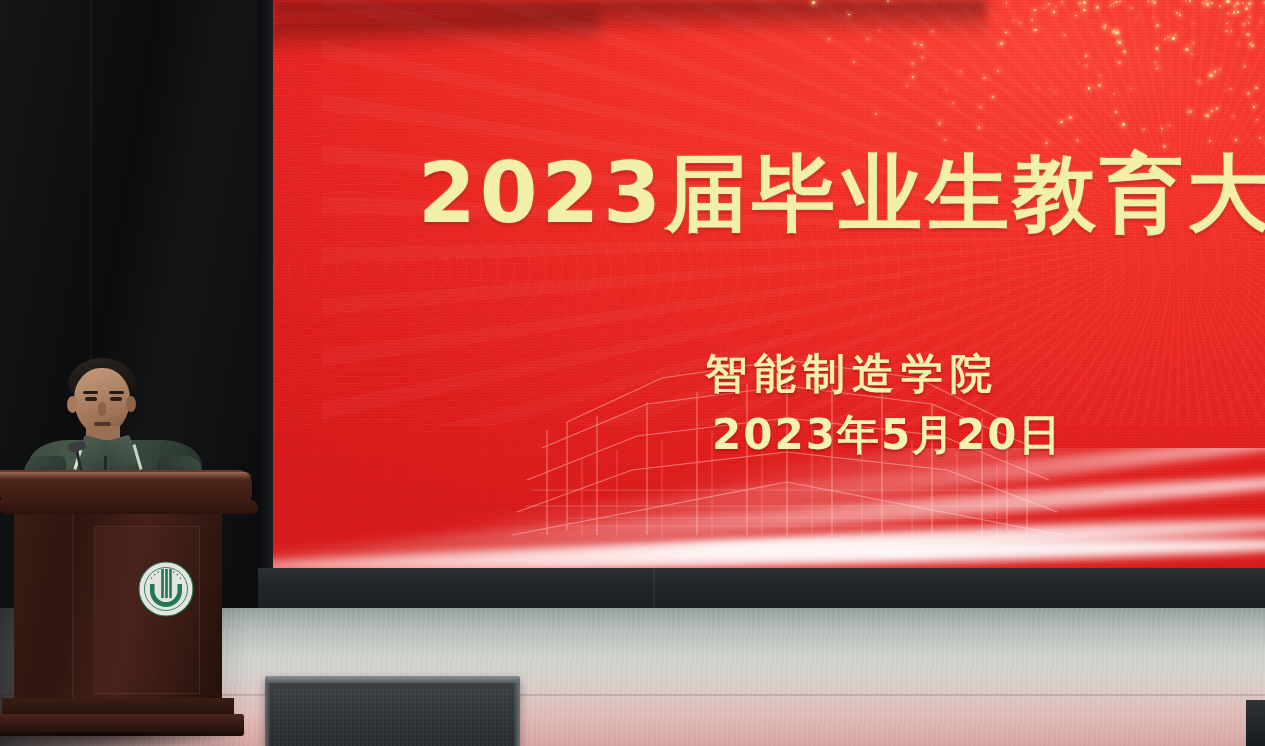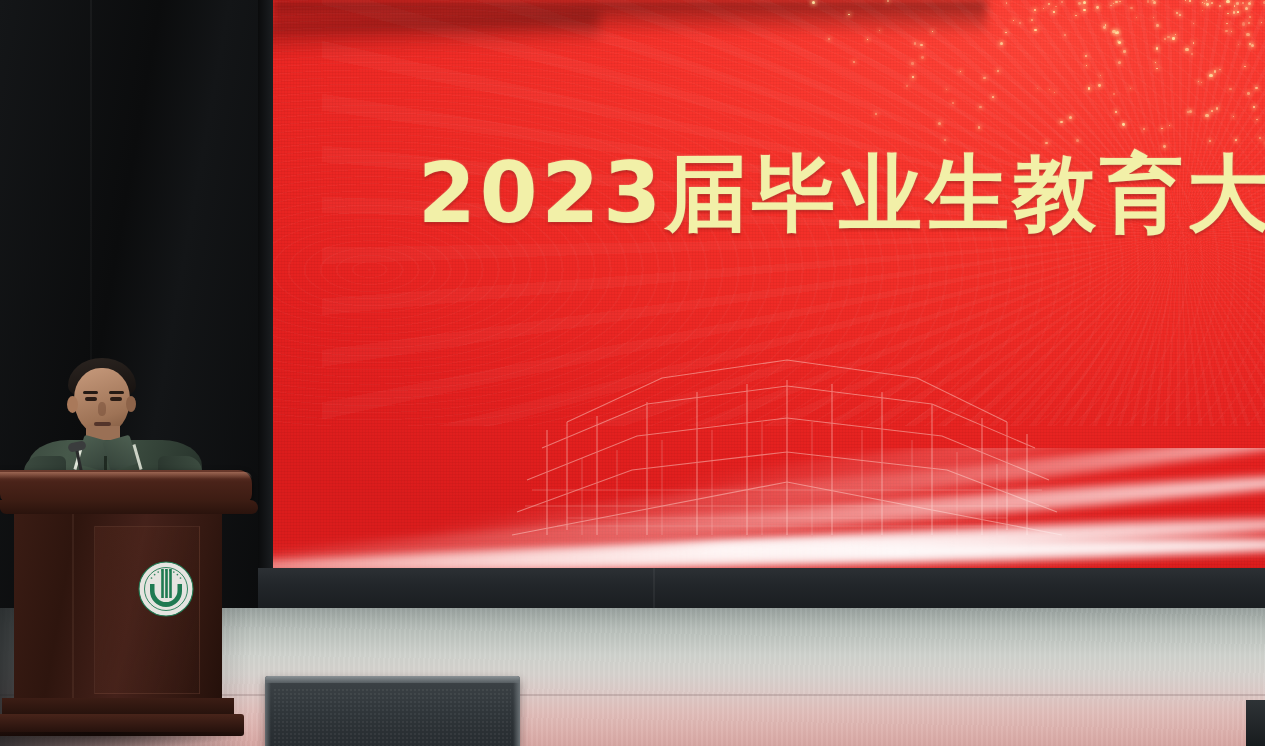--- a/index.html
+++ b/index.html
@@ -489,6 +489,7 @@
     </div>
 
     <div class="title-main">2023届毕业生教育大会</div>
+    <div class="subtitle">智能制造学院</div>
   </div>
 
   <div class="screen-edge-l"></div>

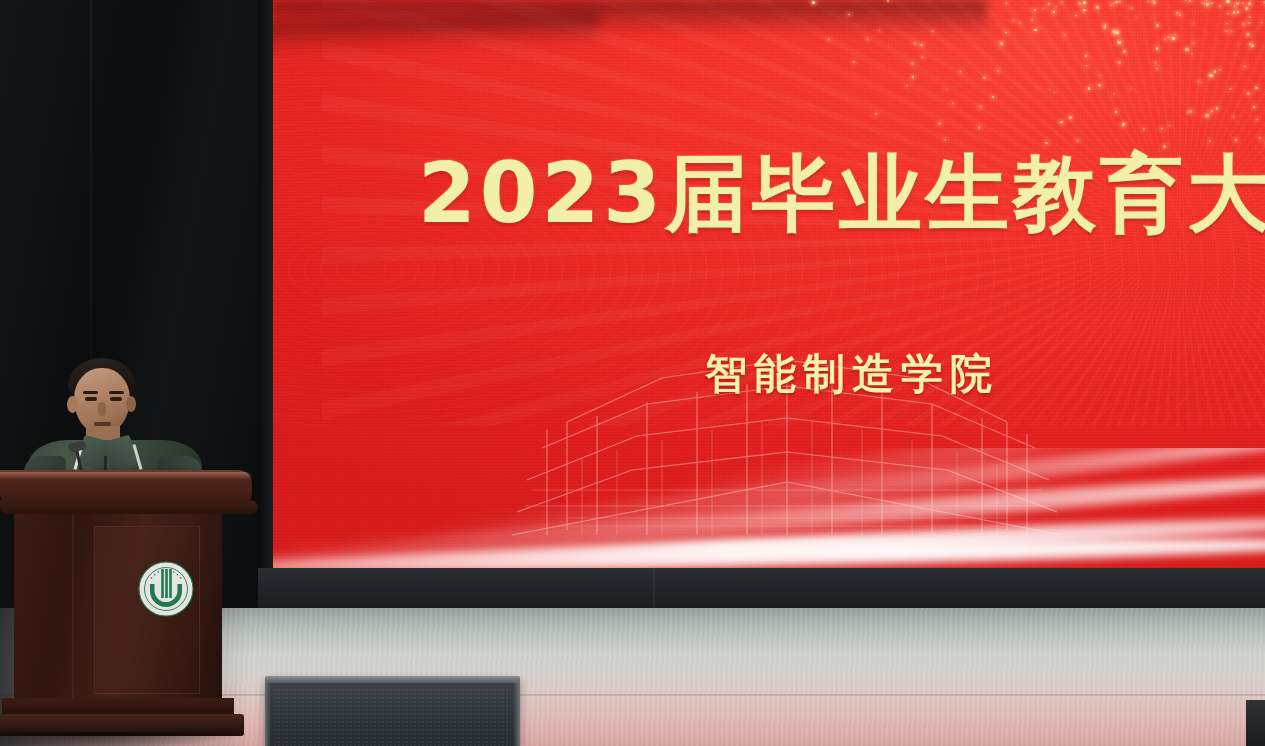--- a/index.html
+++ b/index.html
@@ -490,6 +490,7 @@
 
     <div class="title-main">2023届毕业生教育大会</div>
     <div class="subtitle">智能制造学院</div>
+    <div class="datetext">2023年5月20日</div>
   </div>
 
   <div class="screen-edge-l"></div>

